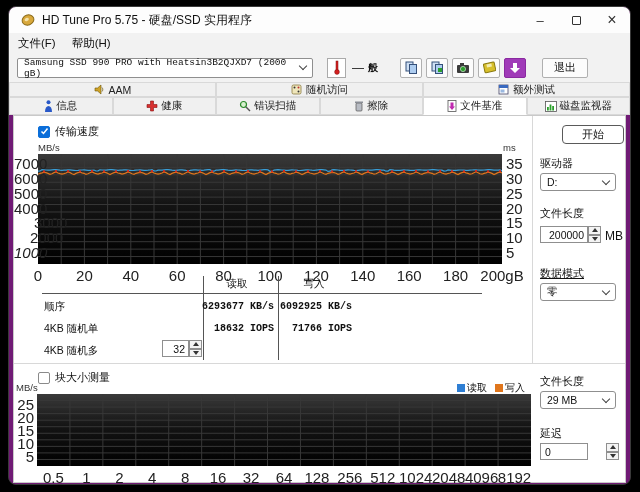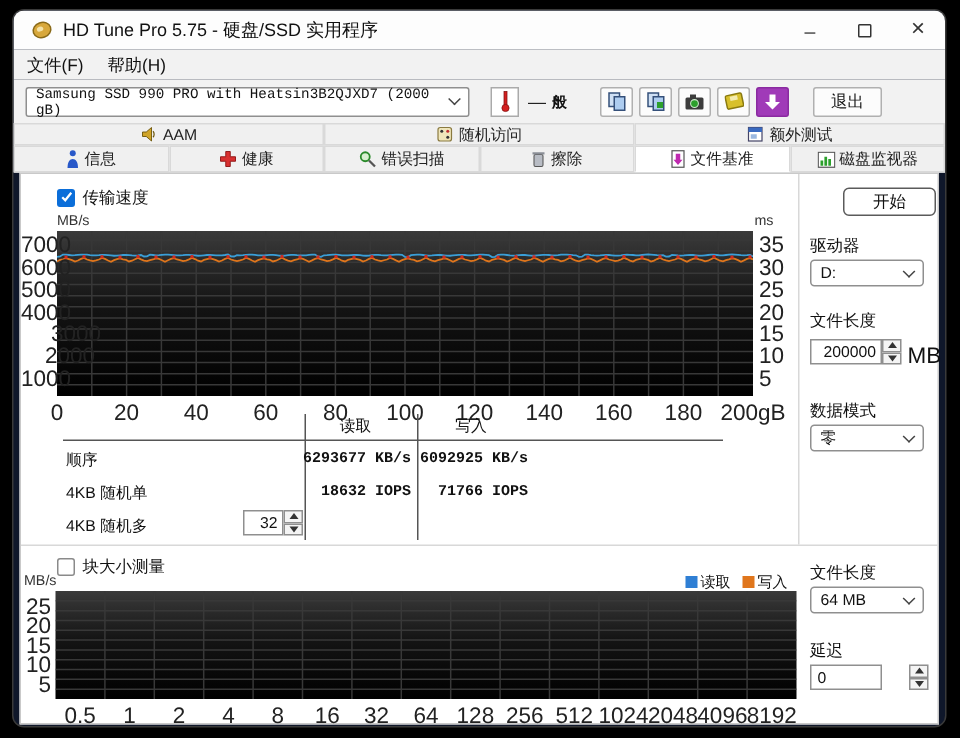--- a/index.html
+++ b/index.html
@@ -5,7 +5,7 @@
   * { margin:0; padding:0; box-sizing:border-box; }
   body { font-family:"Liberation Sans", sans-serif; }
   .screen { position:relative; width:640px; height:492px; background:#000; overflow:hidden; }
-  .window { position:absolute; left:8px; top:6px; width:623px; height:479px; background:#0f172a;
+  .window { position:absolute; left:8px; top:6px; width:623px; height:479px; background:#701a75;
             border:1px solid #3a3a3a; border-radius:8px; overflow:hidden; }
   
   .titlebar { height:26px; background:#fdfdfd; display:flex; align-items:center; padding-left:12px; }

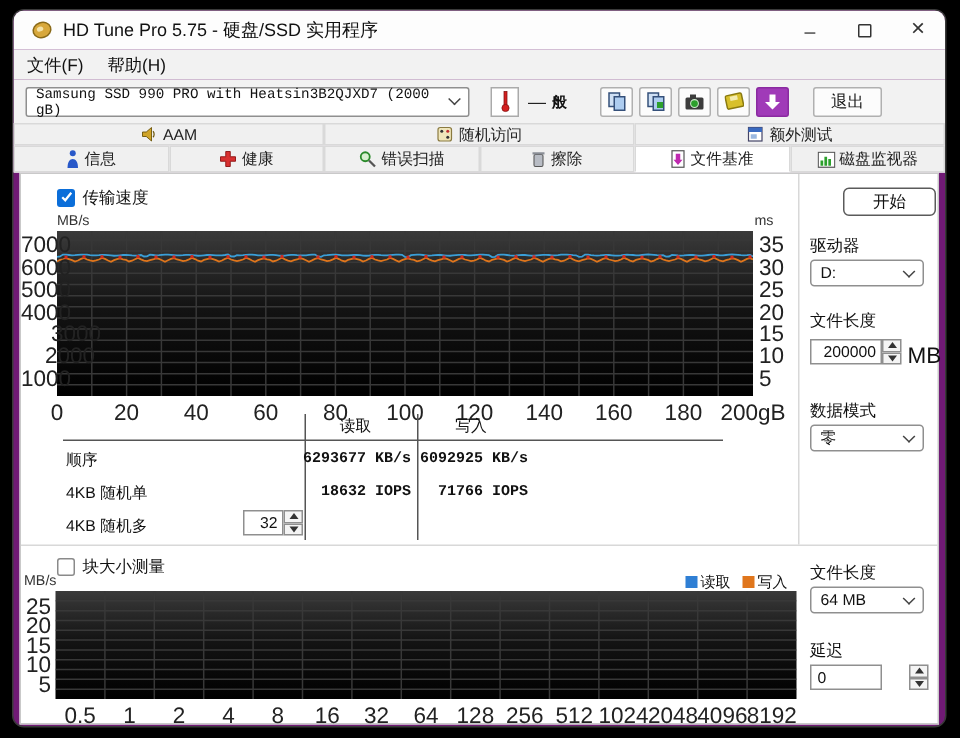--- a/index.html
+++ b/index.html
@@ -71,7 +71,7 @@
                font-size:11px; color:#111; display:flex; align-items:center; justify-content:center; }
   .dd { position:absolute; height:18px; background:#fff; border:1px solid #8f8f8f; border-radius:3px;
         display:flex; align-items:center; justify-content:space-between; padding:0 6px; font-size:10.5px; color:#111; }
-  .unit { position:absolute; font-size:15px; color:#111; }
+  .unit { position:absolute; font-size:12px; color:#111; }
 </style>
 </head>
 <body>

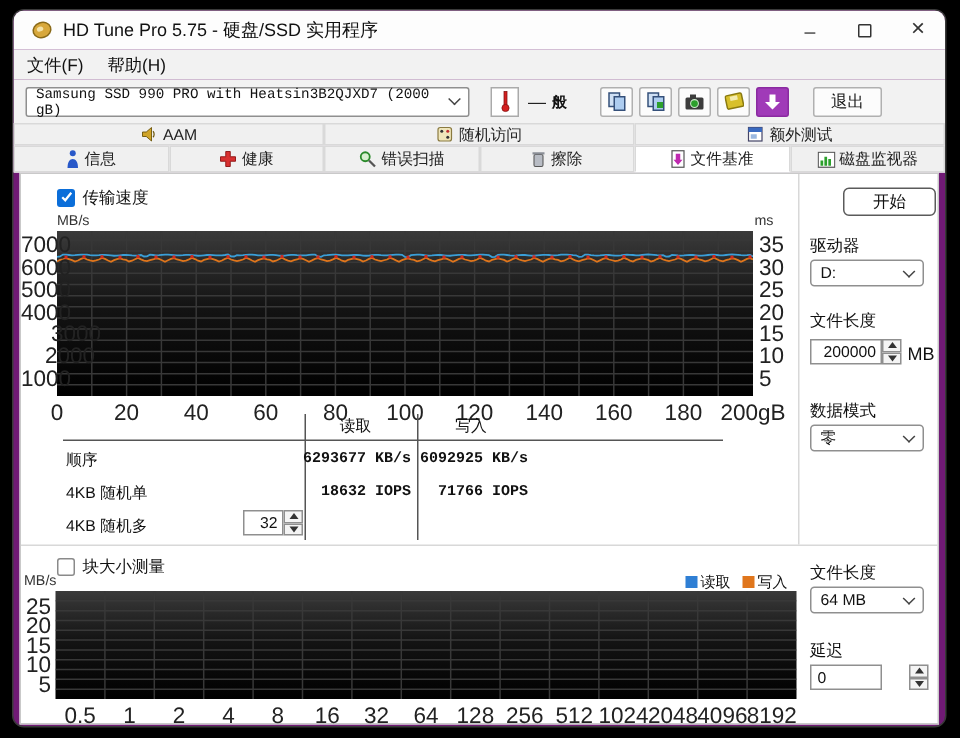--- a/index.html
+++ b/index.html
@@ -317,7 +317,7 @@
           <span class="tick" style="left: 0px; top: 83.5405px; width: 21px; text-align: right;">4000</span>
           <span class="tick" style="left: 0px; top: 98.4054px; width: 21px; text-align: right; margin-left: 20px;">3000</span>
           <span class="tick" style="left: 16px; top: 113.27px; width: 21px; text-align: right;">2000</span>
-          <span class="tick" style="left: 0px; top: 128.135px; width: 21px; text-align: left;">1000</span>
+          <span class="tick" style="left: 0px; top: 128.135px; width: 21px; text-align: left; font-style: italic;">1000</span>
         </div>
     <div id="c1-yr">
           <span class="tick" style="left: 492px; top: 38.9459px;">35</span>

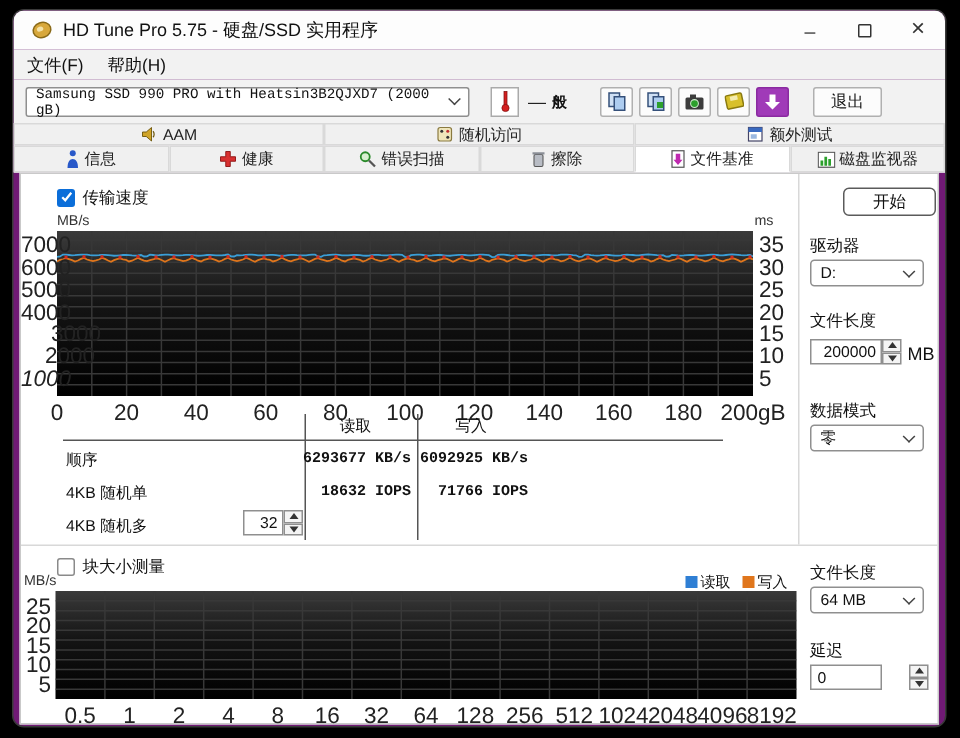--- a/index.html
+++ b/index.html
@@ -462,7 +462,7 @@
     </div>
     <span class="unit" style="left:591px; top:113px;">MB</span>
 
-    <span class="side-label" style="left:526px; top:150px;">数据模式</span>
+    <span class="side-label" style="left:526px; top:150px;text-decoration:underline;">数据模式</span>
     <div class="dd" style="left:526px; top:167px; width:76px;">
       <span>零</span>
       <span class="chev"></span>

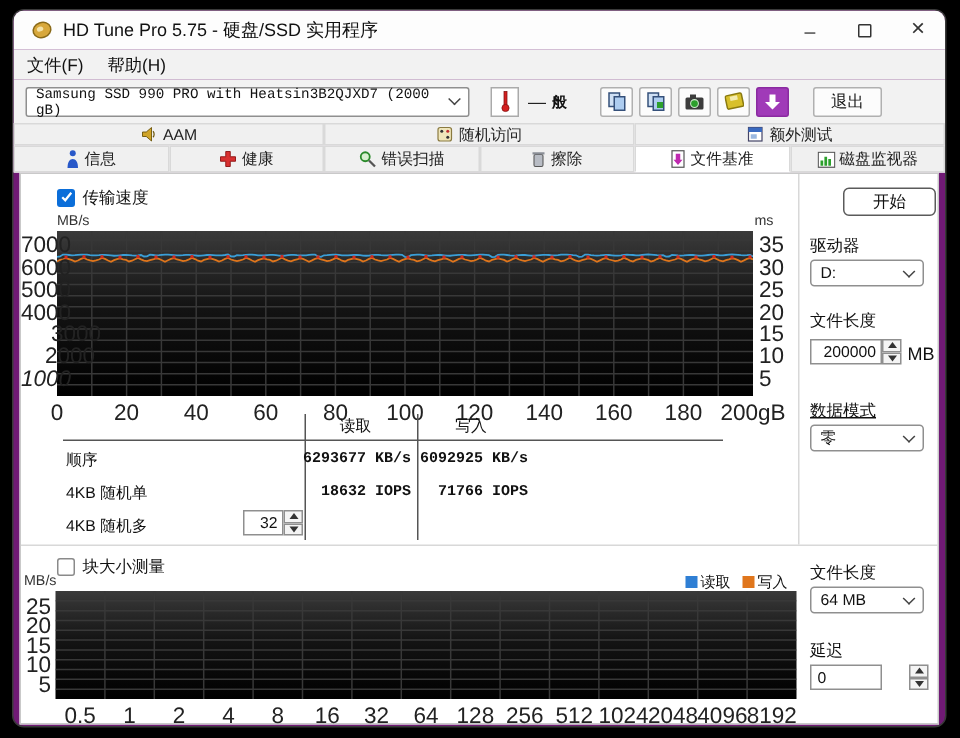--- a/index.html
+++ b/index.html
@@ -470,7 +470,7 @@
 
     <span class="side-label" style="left:526px; top:258px;">文件长度</span>
     <div class="dd" style="left:526px; top:275px; width:76px;">
-      <span>64 MB</span>
+      <span>29 MB</span>
       <span class="chev"></span>
     </div>
 

